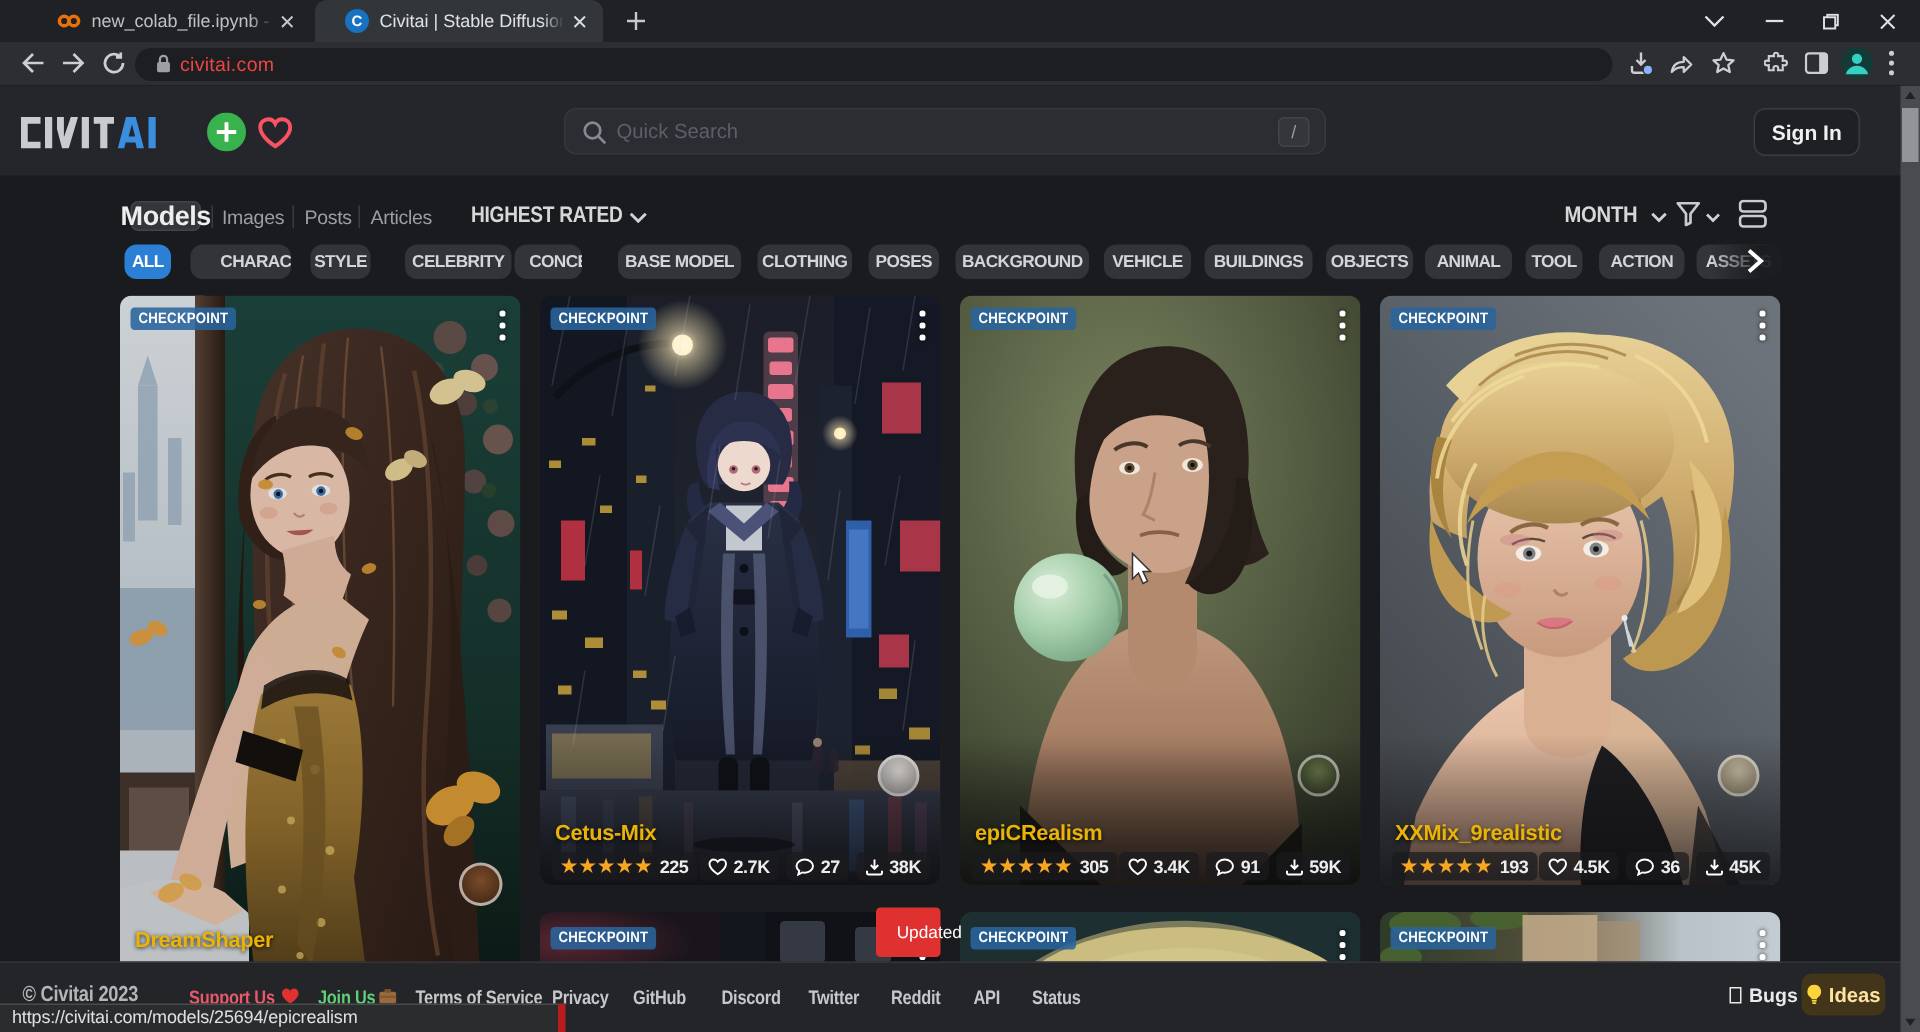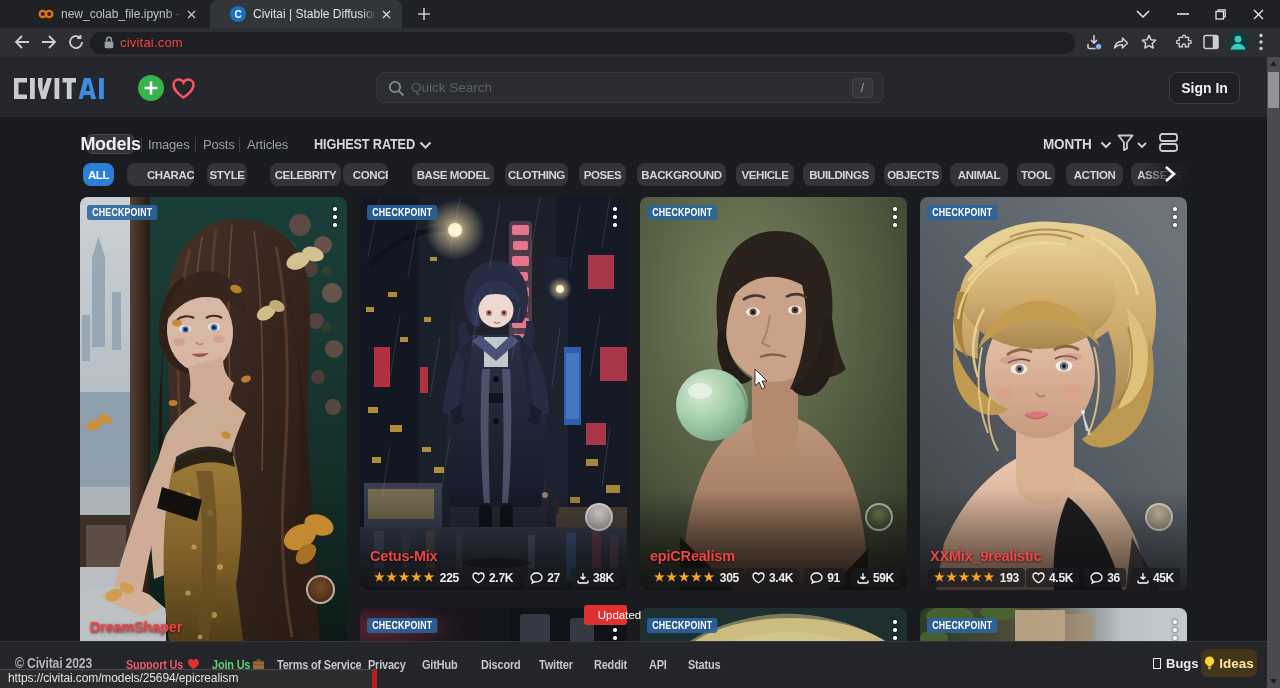--- a/index.html
+++ b/index.html
@@ -38,7 +38,7 @@
   .dots { position:absolute; right:10px; top:10px; width:4px; }
   .dots i { display:block; width:3.5px; height:3.5px; border-radius:50%; background:#fff; margin-bottom:4.5px; box-shadow:0 0 3px rgba(0,0,0,.8); }
   .cardgrad { position:absolute; left:0; bottom:0; width:100%; height:100px; background:linear-gradient(to bottom, rgba(12,12,14,0), rgba(12,12,14,.72)); }
-  .ctitle { position:absolute; left:10px; color:#ef4444; font-size:14.5px; font-weight:bold; text-shadow:0 1px 3px rgba(0,0,0,.8); letter-spacing:-.2px; }
+  .ctitle { position:absolute; left:10px; color:#eab308; font-size:14.5px; font-weight:bold; text-shadow:0 1px 3px rgba(0,0,0,.8); letter-spacing:-.2px; }
   .stats { position:absolute; left:8px; right:7px; bottom:3px; height:19px; display:flex; }
   .spill { background:rgba(26,27,30,.72); border-radius:4px; display:flex; align-items:center; padding:0 6px; color:#eceded; font-size:12px; font-weight:bold; gap:4px; height:19px; letter-spacing:-.3px; }
   .sright { margin-left:auto; display:flex; gap:5px; }

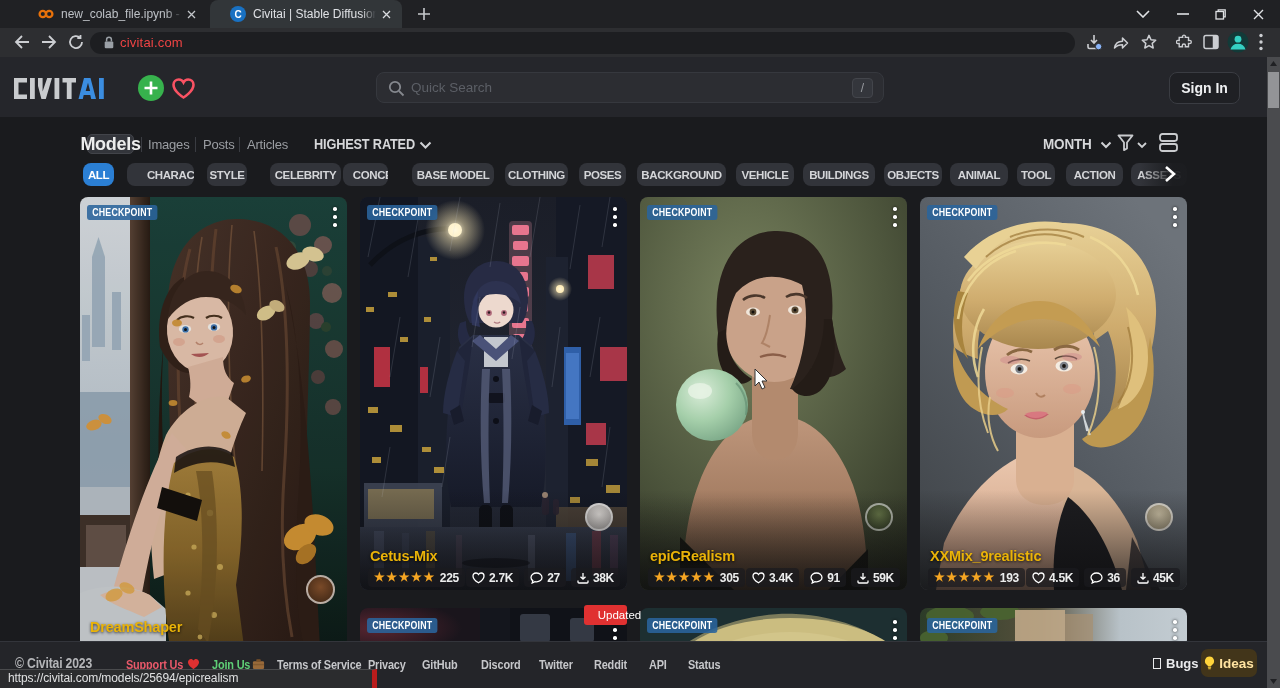--- a/index.html
+++ b/index.html
@@ -839,7 +839,7 @@
       <span style="color:#ffe3a1; font-size:13.5px; font-weight:bold;">Ideas</span>
     </div>
   </div>
-  <div style="position:absolute; left:584px; top:548px; width:43px; height:20px; background:#e03131; border-radius:3px; color:#fff; font-size:11.5px; display:flex; align-items:center; justify-content:center;padding-left:28px;">Updated</div>
+  <div style="position:absolute; left:584px; top:548px; width:43px; height:33px; background:#e03131; border-radius:3px; color:#fff; font-size:11.5px; display:flex; align-items:center; justify-content:center;padding-left:28px;">Updated</div>
   <div id="urltip">https://civitai.com/models/25694/epicrealism</div>
   <div id="sbar">
     <svg style="position:absolute; left:3px; top:4px;" width="7" height="5" viewBox="0 0 7 5">

